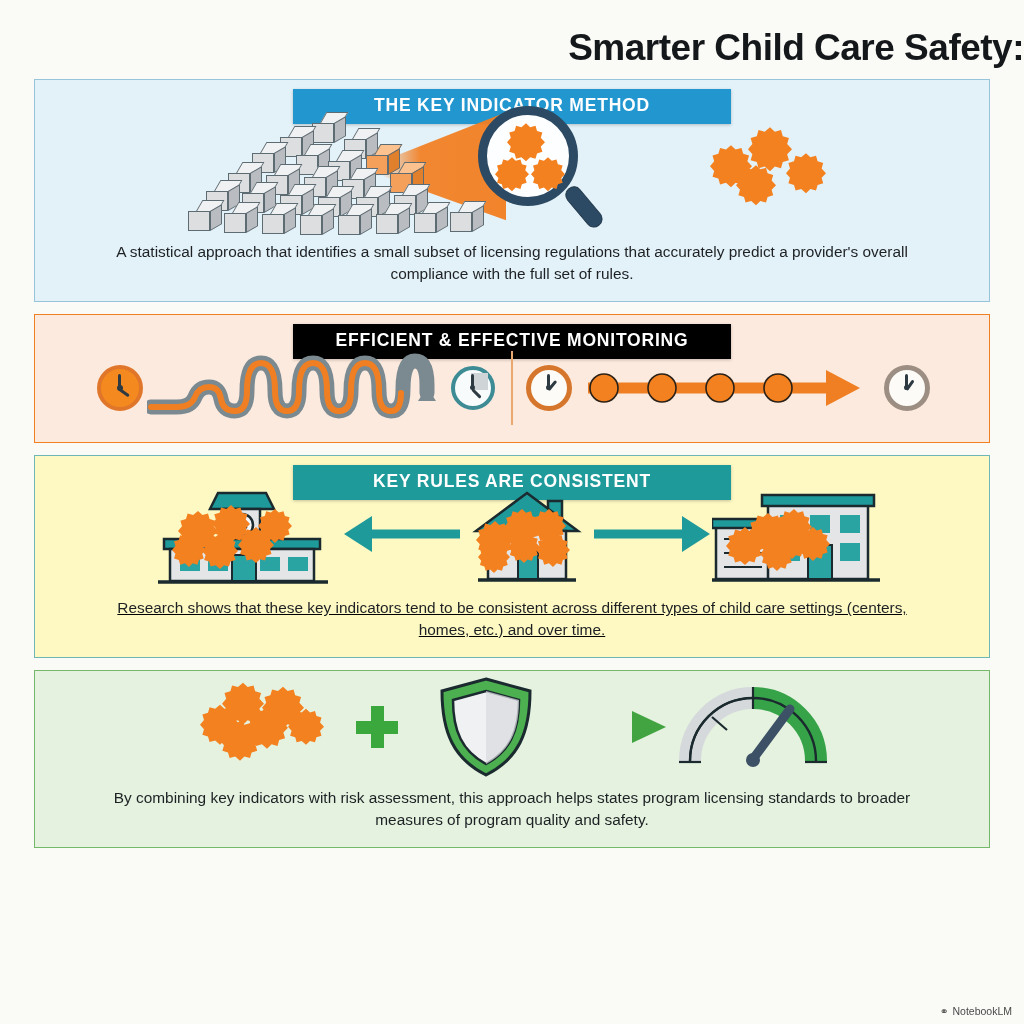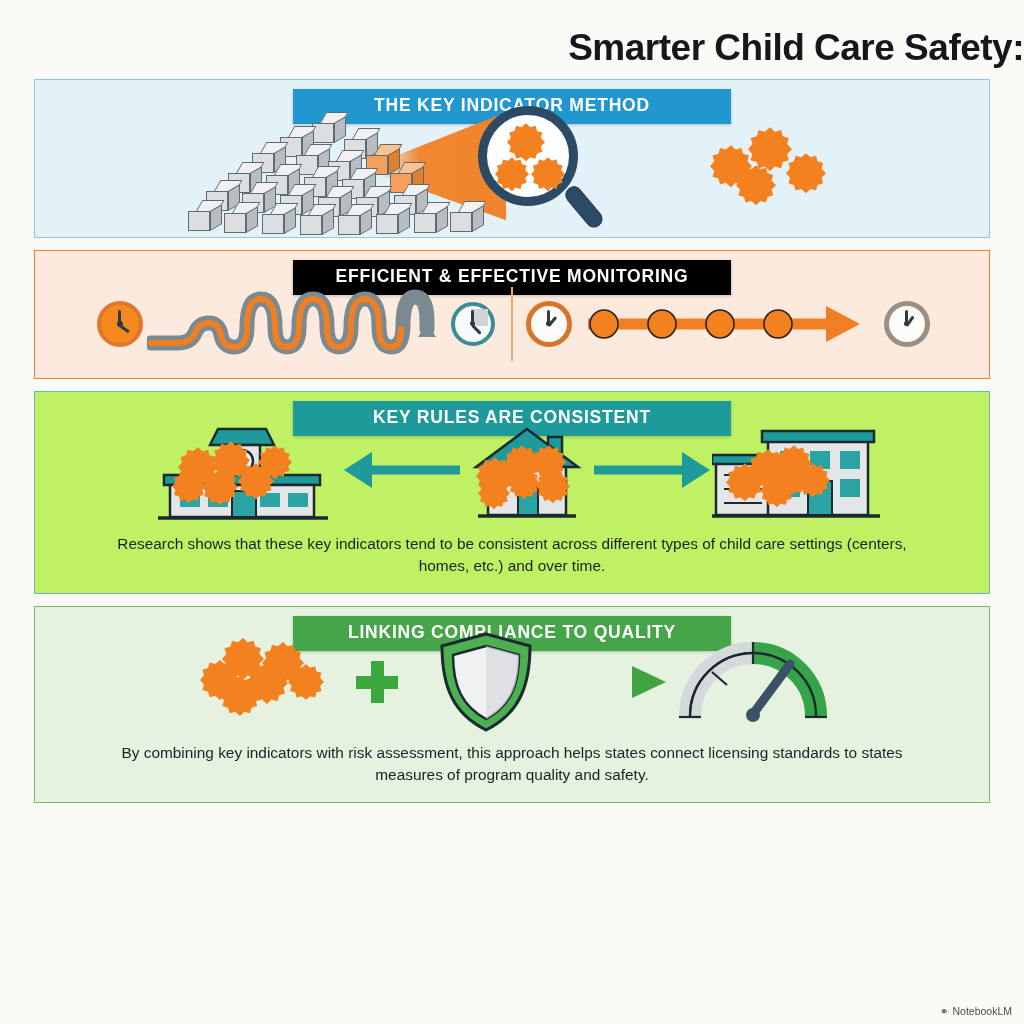--- a/index.html
+++ b/index.html
@@ -281,6 +281,7 @@
         <span class="star" style="width:40px;height:40px;left:86px;top:30px;"></span>
       </div>
     </div>
+    <div class="caption">A statistical approach that identifies a small subset of licensing regulations that accurately predict a provider's overall compliance with the full set of rules.</div>
   </div>
 
   <div class="section sec2">

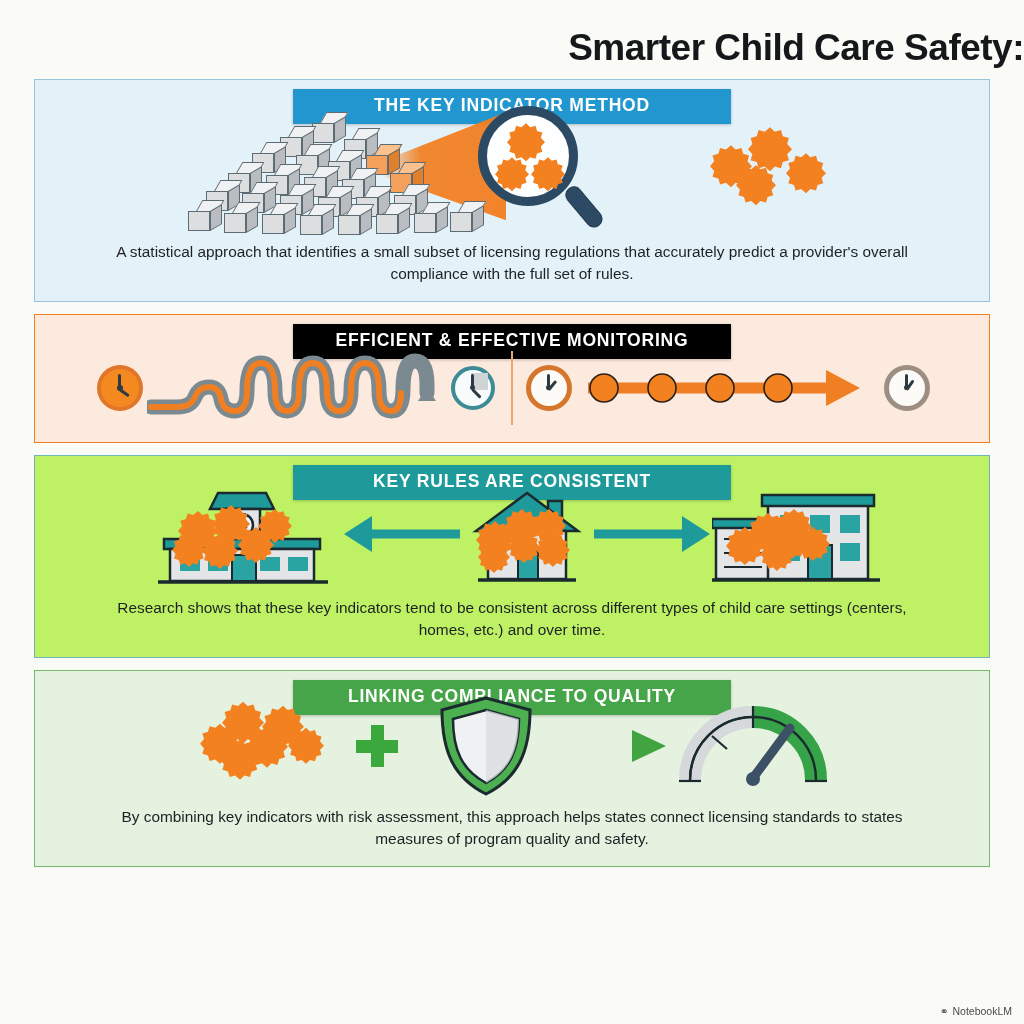--- a/index.html
+++ b/index.html
@@ -22,7 +22,7 @@
   .section { position: relative; margin: 0 34px 12px; border: 1.5px solid #9bb8c4; }
   .sec1 { background: #e3f1f8; border-color: #97c4da; }
   .sec2 { background: #fdeade; border-color: #ef8023; }
-  .sec3 { background: #bef264; border-color: #6fb6b6; }
+  .sec3 { background: #fef9c3; border-color: #6fb6b6; text-decoration: underline; }
   .sec4 { background: #e4f2df; border-color: #74b96a; }
 
   .banner-row { position: relative; height: 19px; }

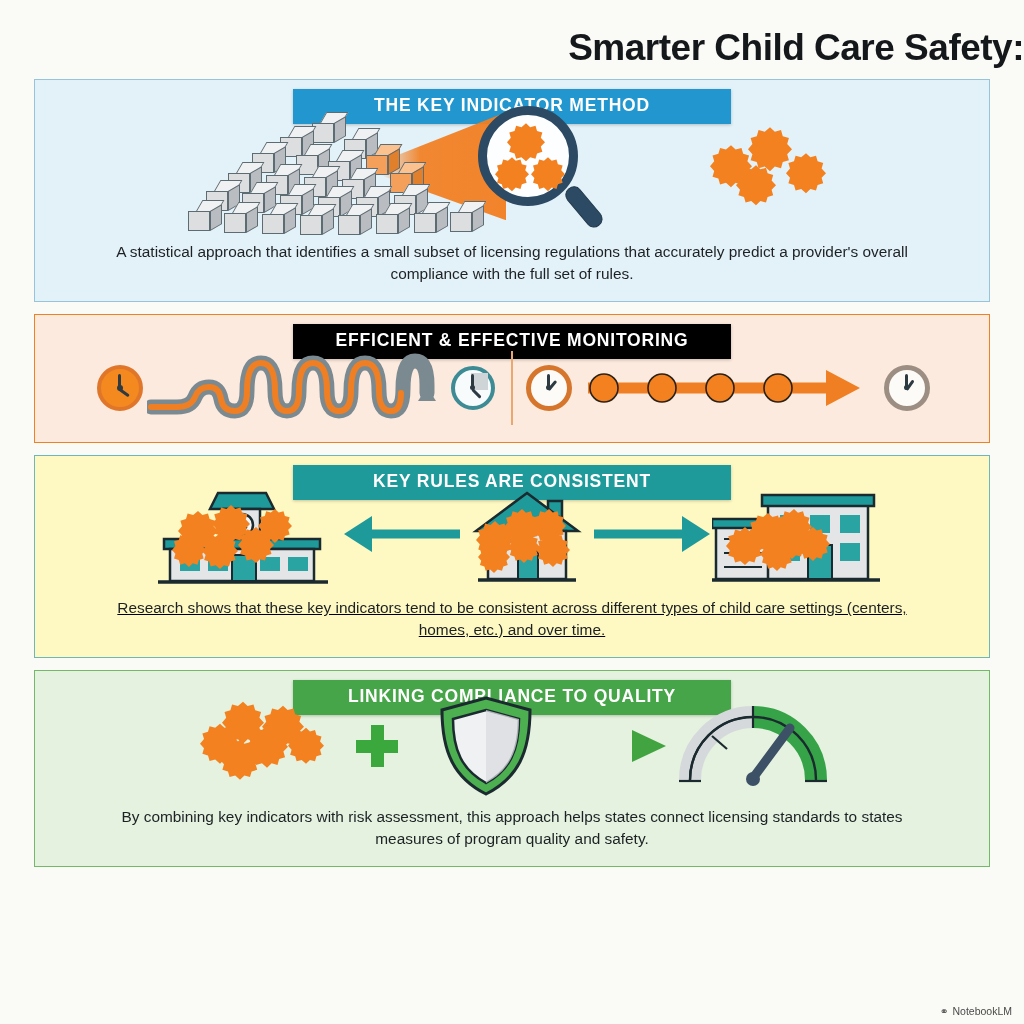--- a/index.html
+++ b/index.html
@@ -432,9 +432,6 @@
   </div>
 
   <div class="section sec4">
-    <div class="banner-row">
-      <div class="banner b4">LINKING COMPLIANCE TO QUALITY</div>
-    </div>
     <div class="art">
 
       <div class="star-cluster" style="width:160px;height:96px;">

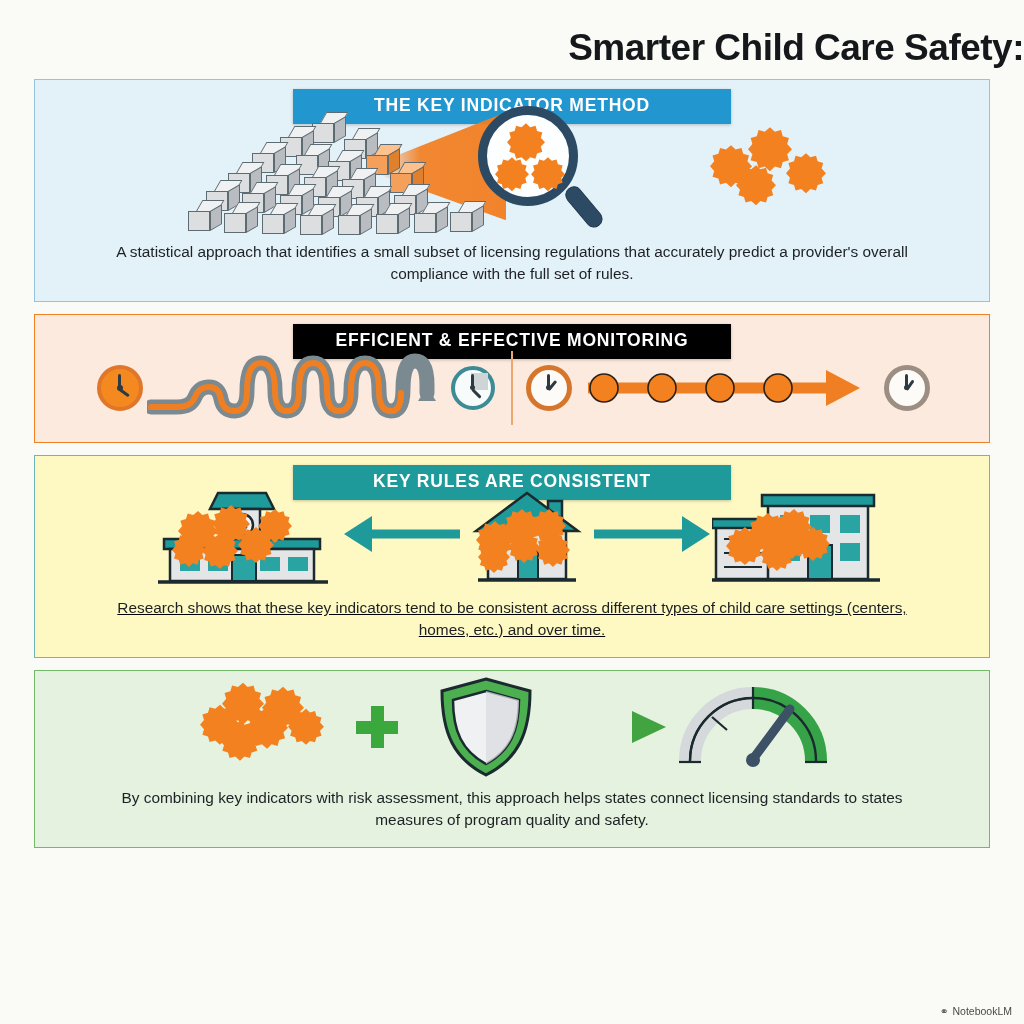--- a/index.html
+++ b/index.html
@@ -476,7 +476,7 @@
         <circle cx="75" cy="79" r="7" fill="#3d5166"></circle>
       </svg>
     </div>
-    <div class="caption">By combining key indicators with risk assessment, this approach helps states connect licensing standards to states measures of program quality and safety.</div>
+    <div class="caption">By combining key indicators with risk assessment, this approach helps states program licensing standards to broader measures of program quality and safety.</div>
   </div>
 
   <div class="watermark">

